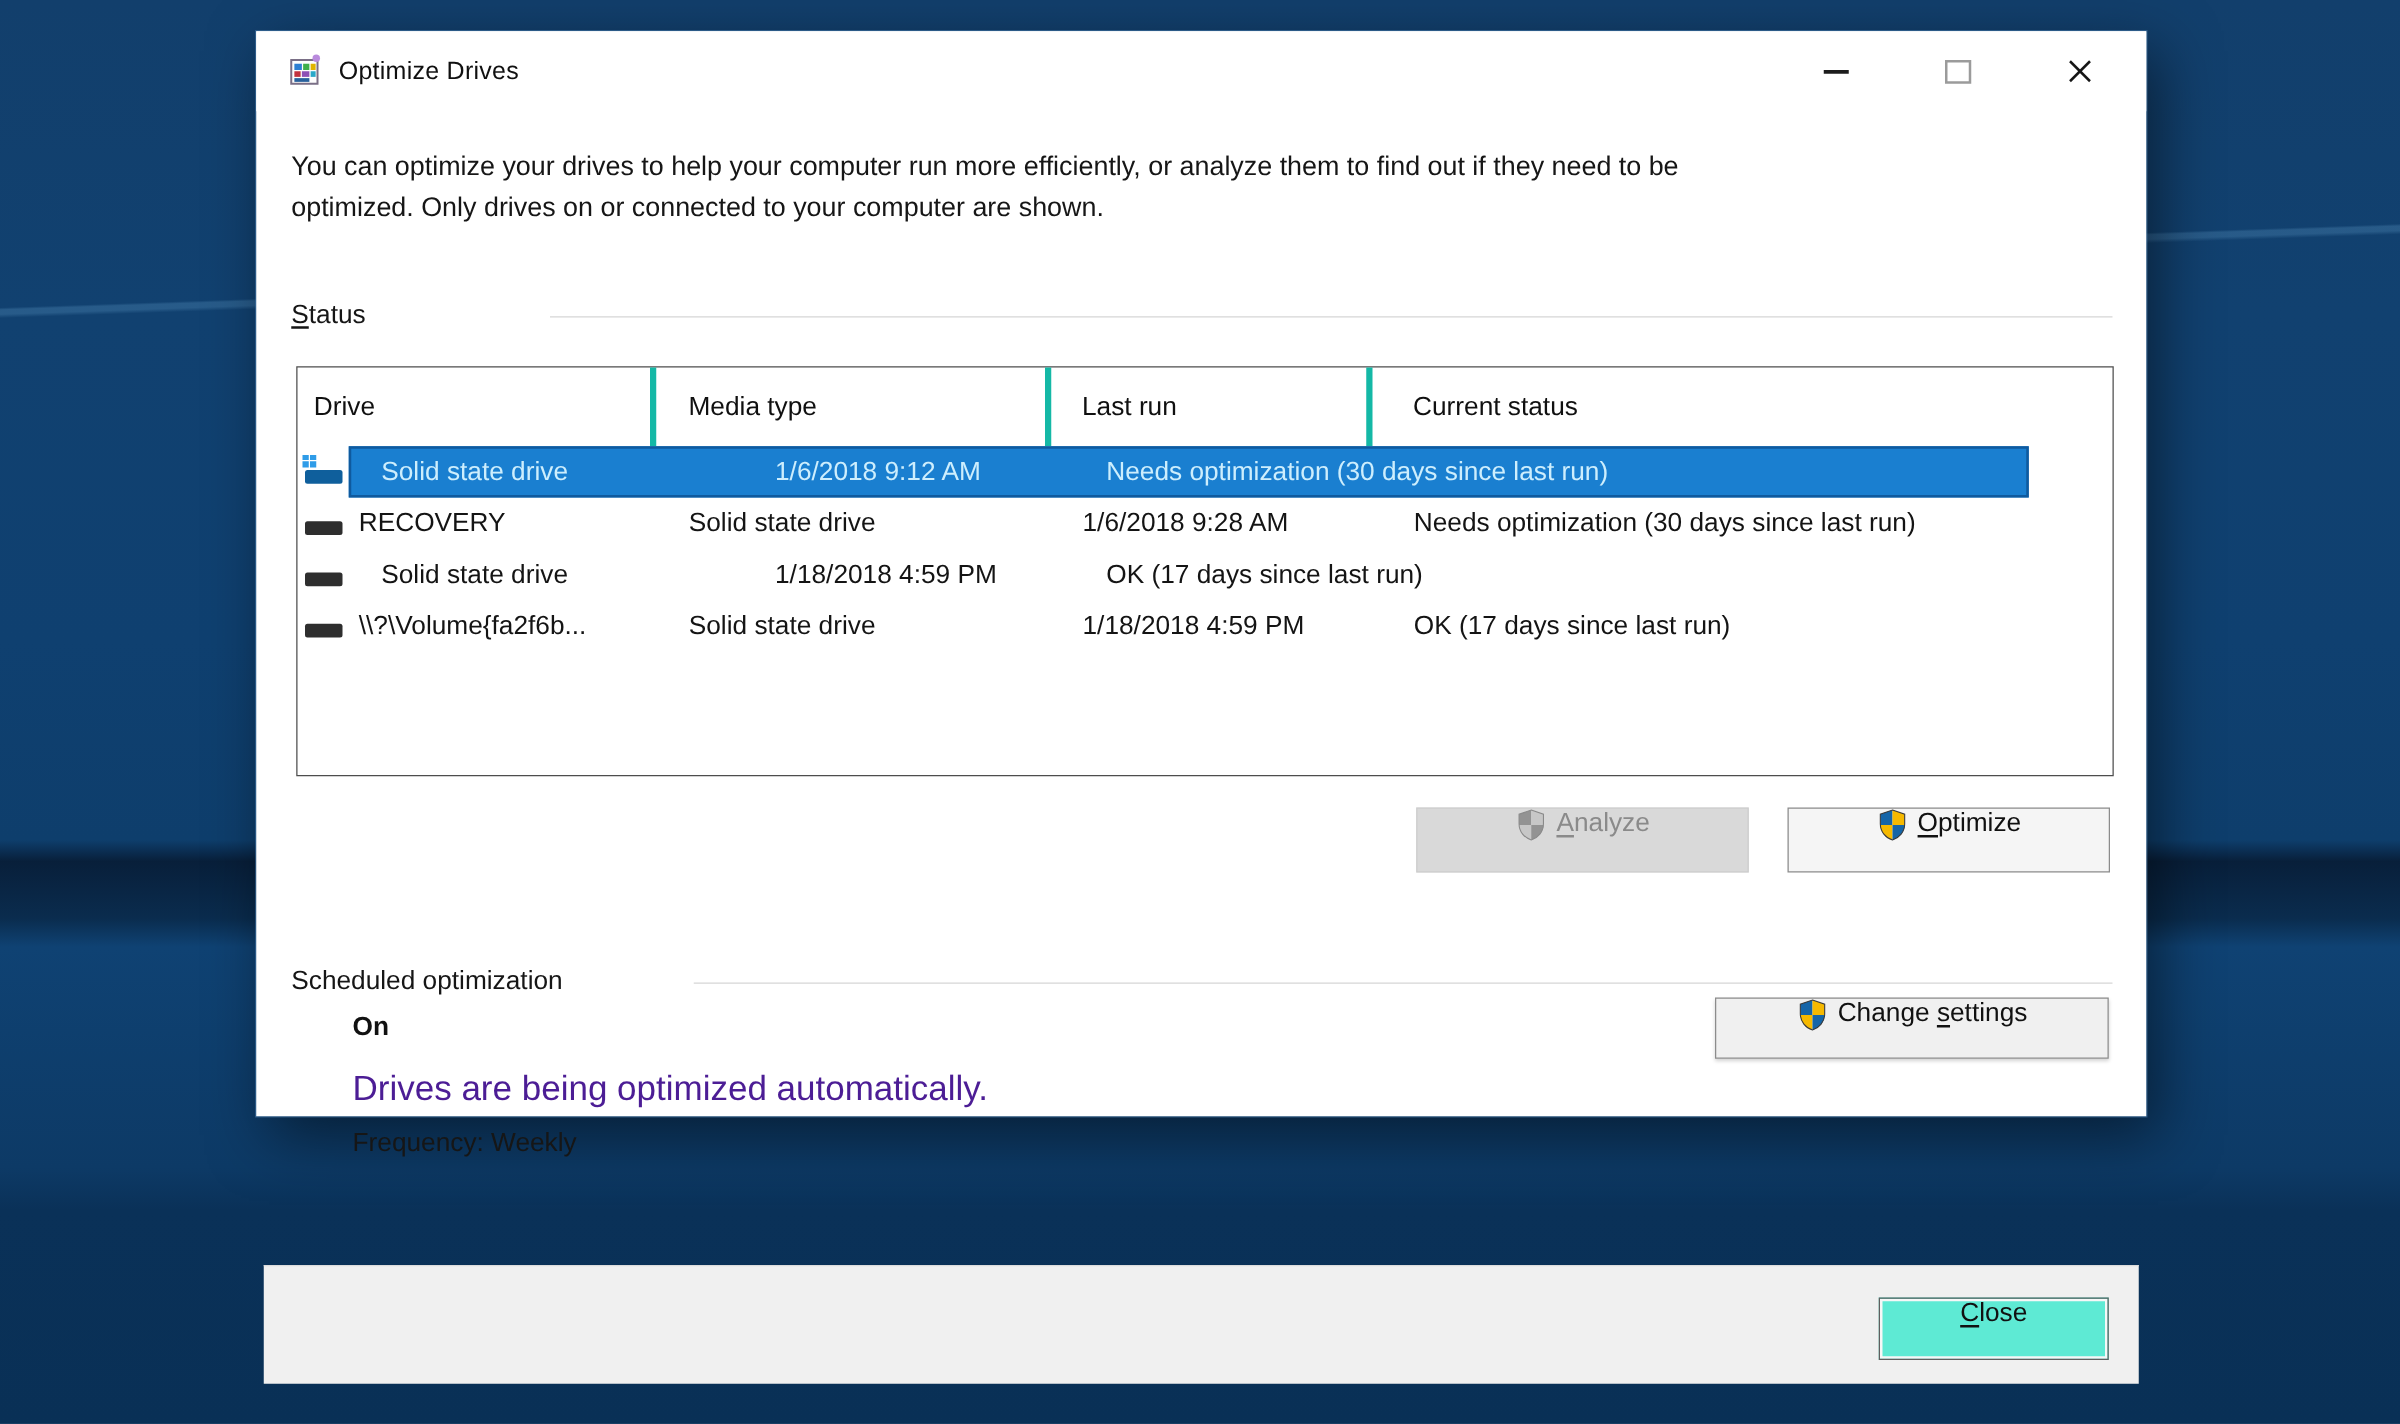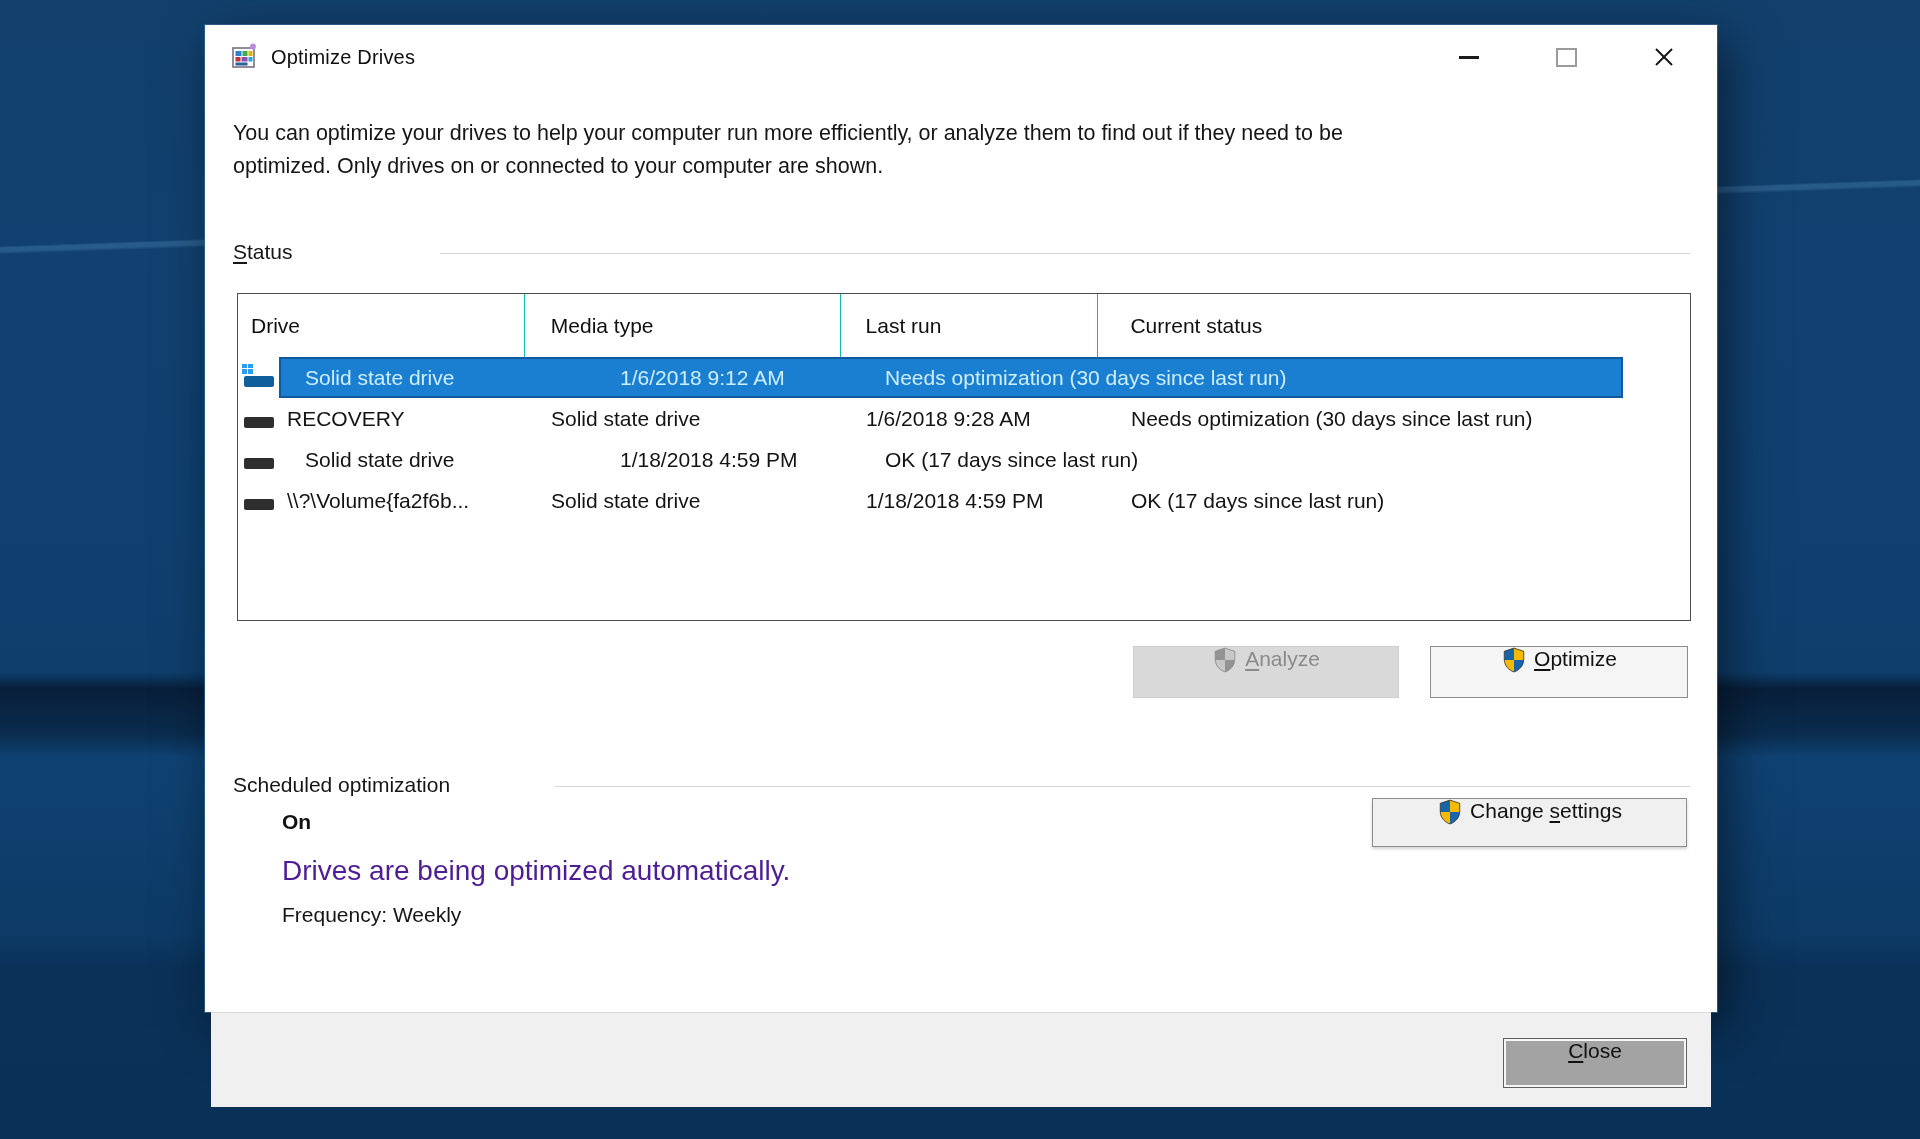--- a/index.html
+++ b/index.html
@@ -20,7 +20,7 @@
 
   
   .window{
-    position:absolute; left:205px; top:25px; width:1512px; height:987px;
+    position:absolute; left:205px; top:25px; width:1512px; height:868px;
     background:#ffffff;
     box-shadow:0 0 0 1px rgba(70,120,170,.55), 10px 16px 46px rgba(0,0,0,.5);
   }

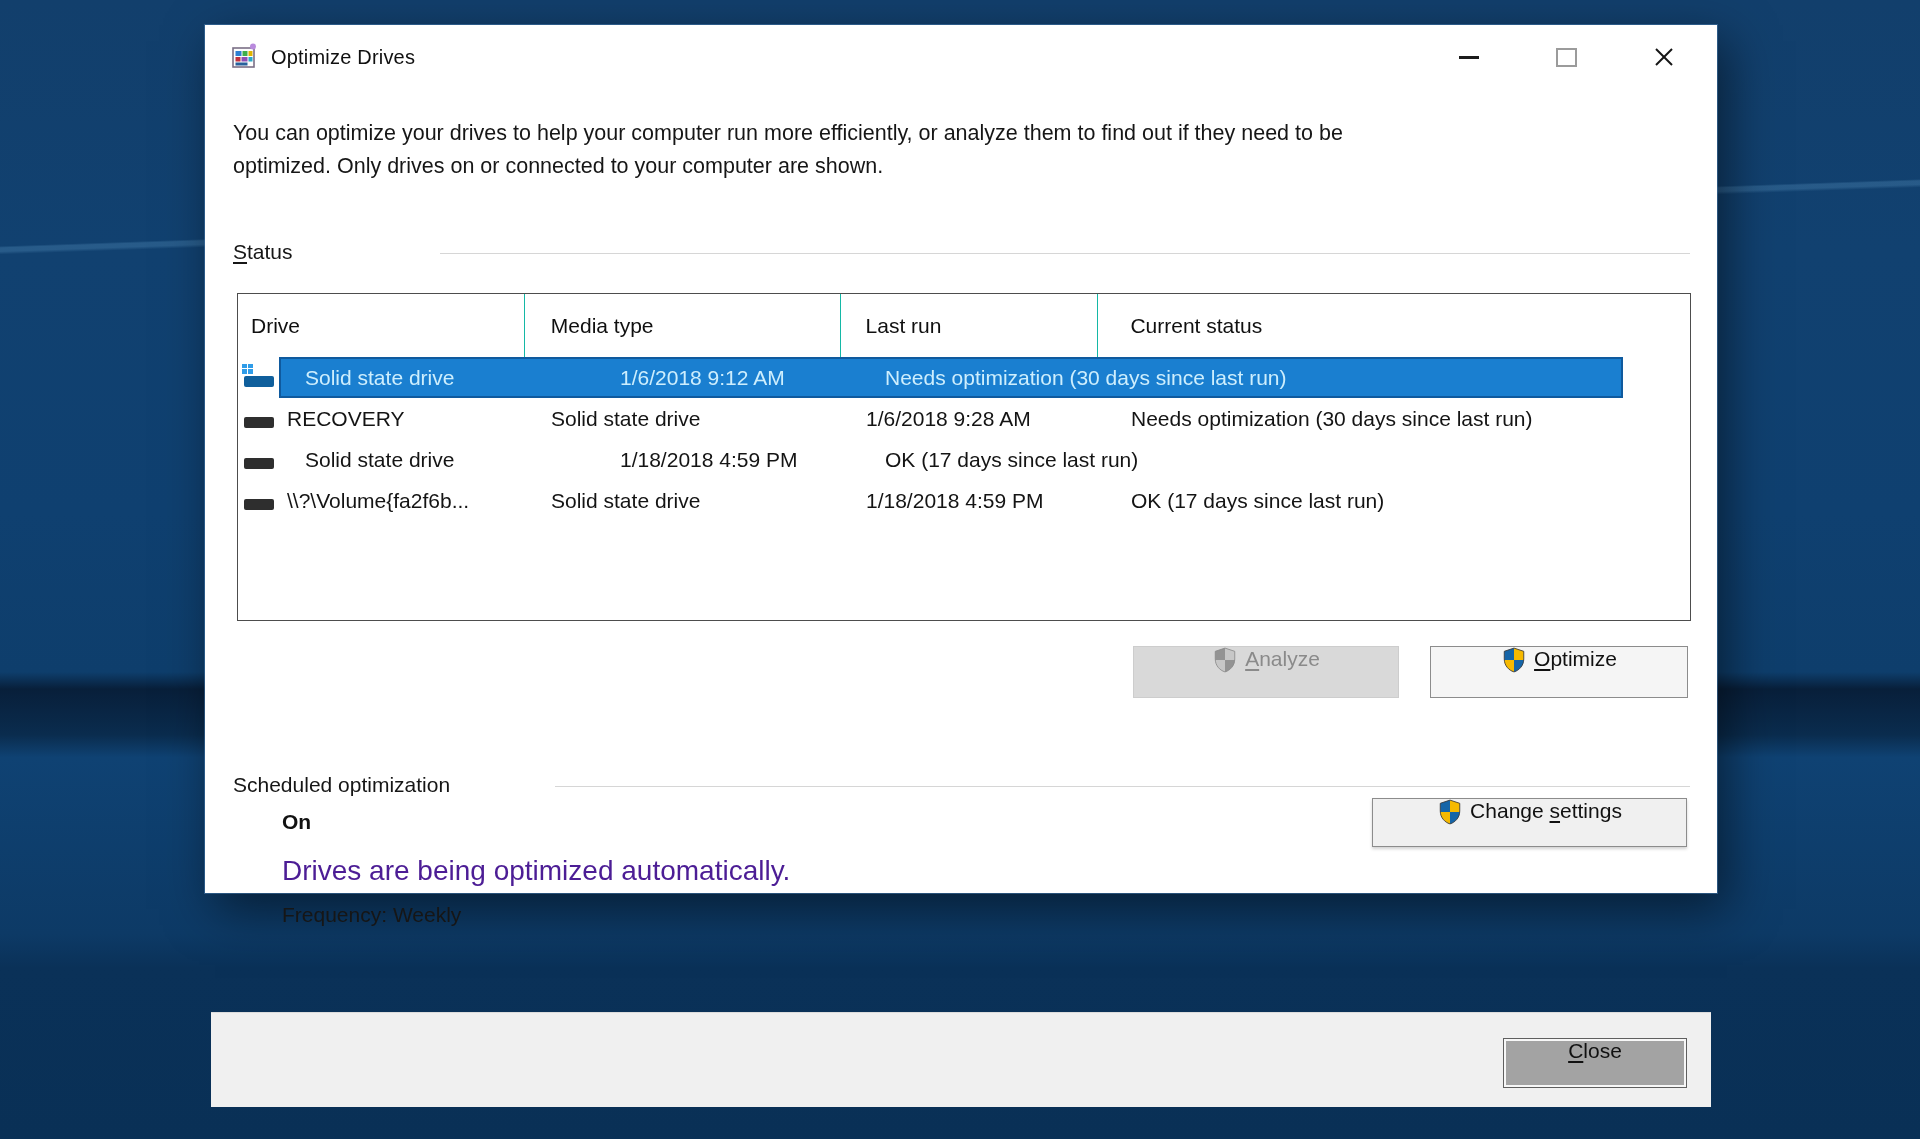--- a/index.html
+++ b/index.html
@@ -52,7 +52,7 @@
   .listview{ position:absolute; left:32px; top:268px; width:1454px; height:328px;
     border:1px solid #4d4d4d; background:#fff; }
   .lv-header{ display:flex; height:63px; align-items:center; font-size:21px; color:#101010; }
-  .lv-h{ height:100%; display:flex; align-items:center; border-right:1px solid #14b8a6; }
+  .lv-h{ height:100%; display:flex; align-items:center; border-right:5px solid #14b8a6; }
   .lv-h:last-child{ border-right:none; }
   .h-drive{ width:287px; padding-left:13px; }
   .h-media{ width:316px; padding-left:26px; }

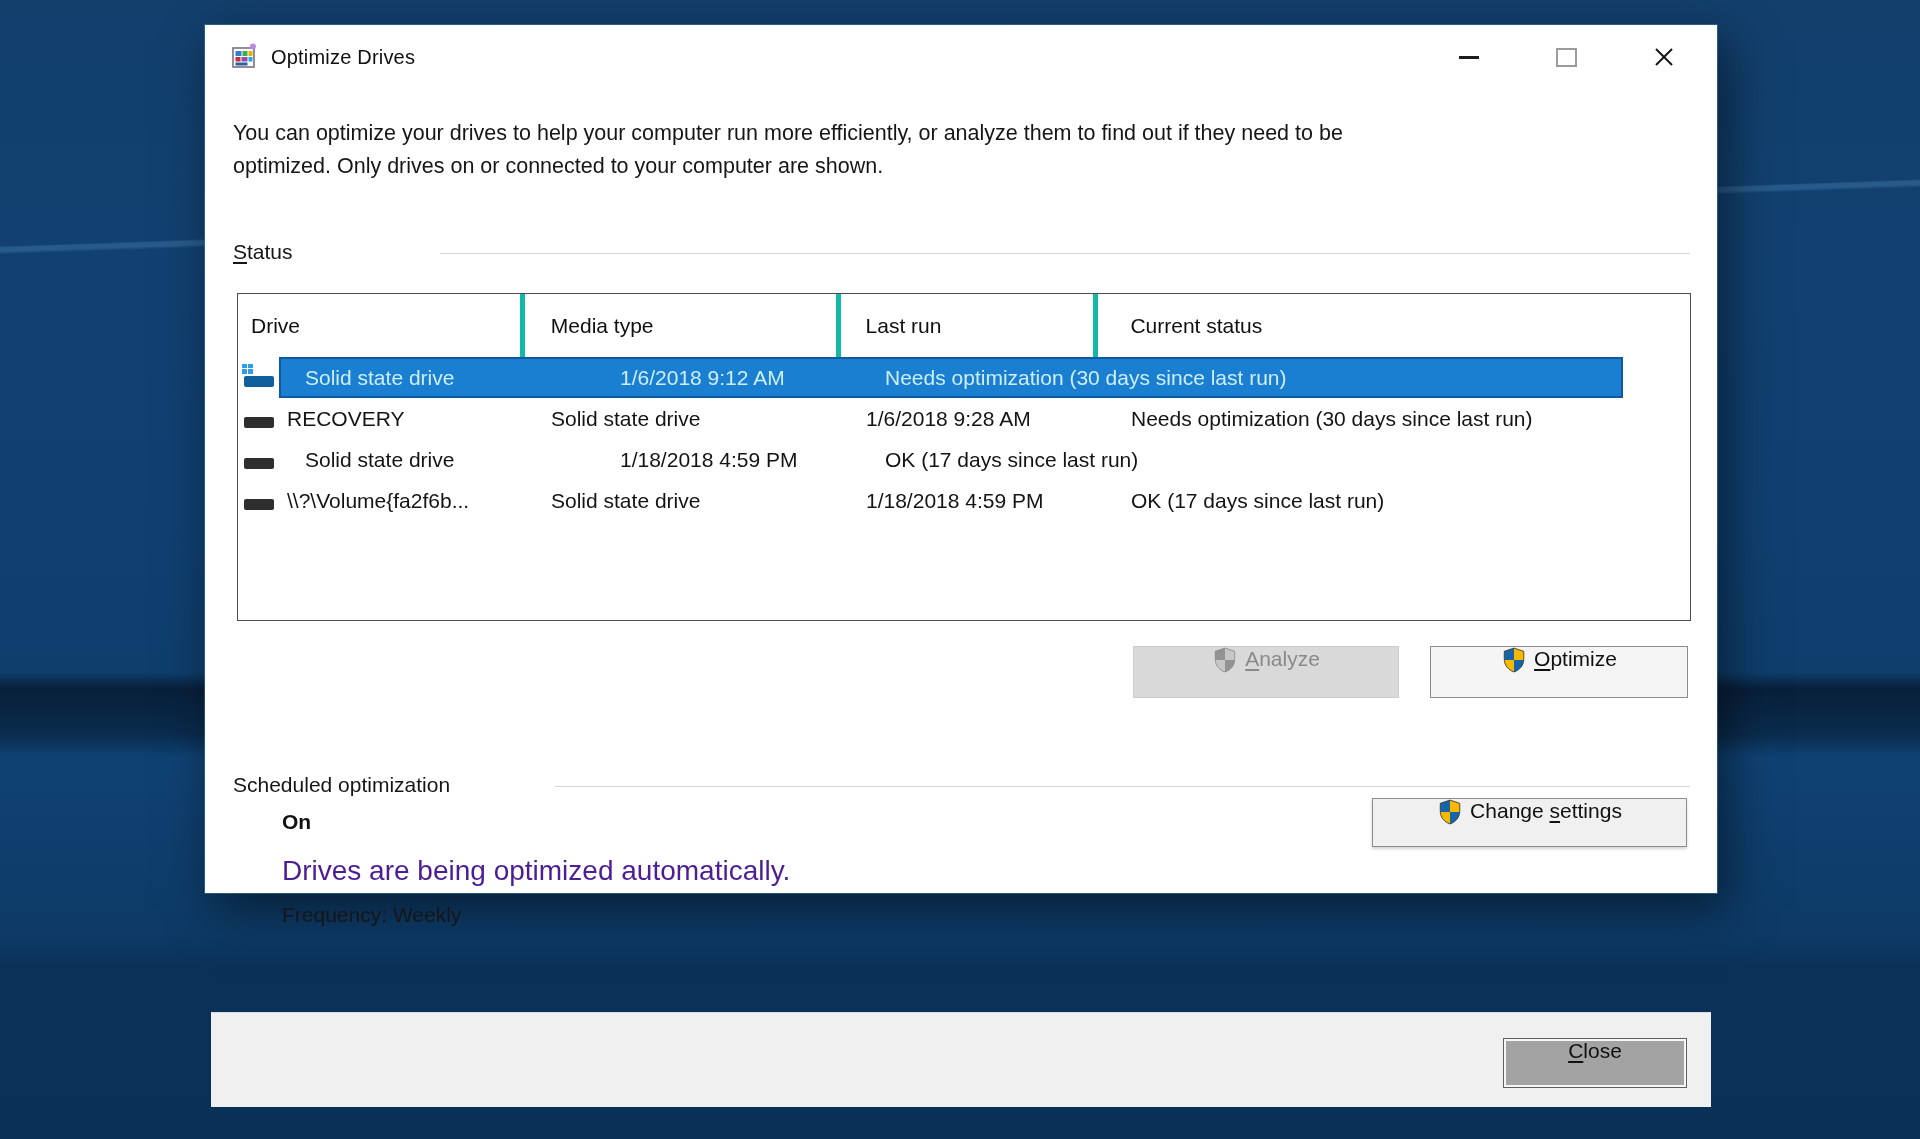--- a/index.html
+++ b/index.html
@@ -94,7 +94,7 @@
   .btn-change{ left:1167px; top:773px; width:315px; height:49px; background:#f0f0f0;
     box-shadow:0 2px 3px rgba(0,0,0,.18); }
   .btn-close{ left:1298px; top:1013px; width:184px; height:50px;
-    background:#a3a3a3; border:1px solid #5f5f5f; box-shadow:inset 0 0 0 2px #f7f7f7; }
+    background:#5eead4; border:1px solid #5f5f5f; box-shadow:inset 0 0 0 2px #f7f7f7; }
   .shield{ width:26px; height:26px; display:inline-block; }
 
   

